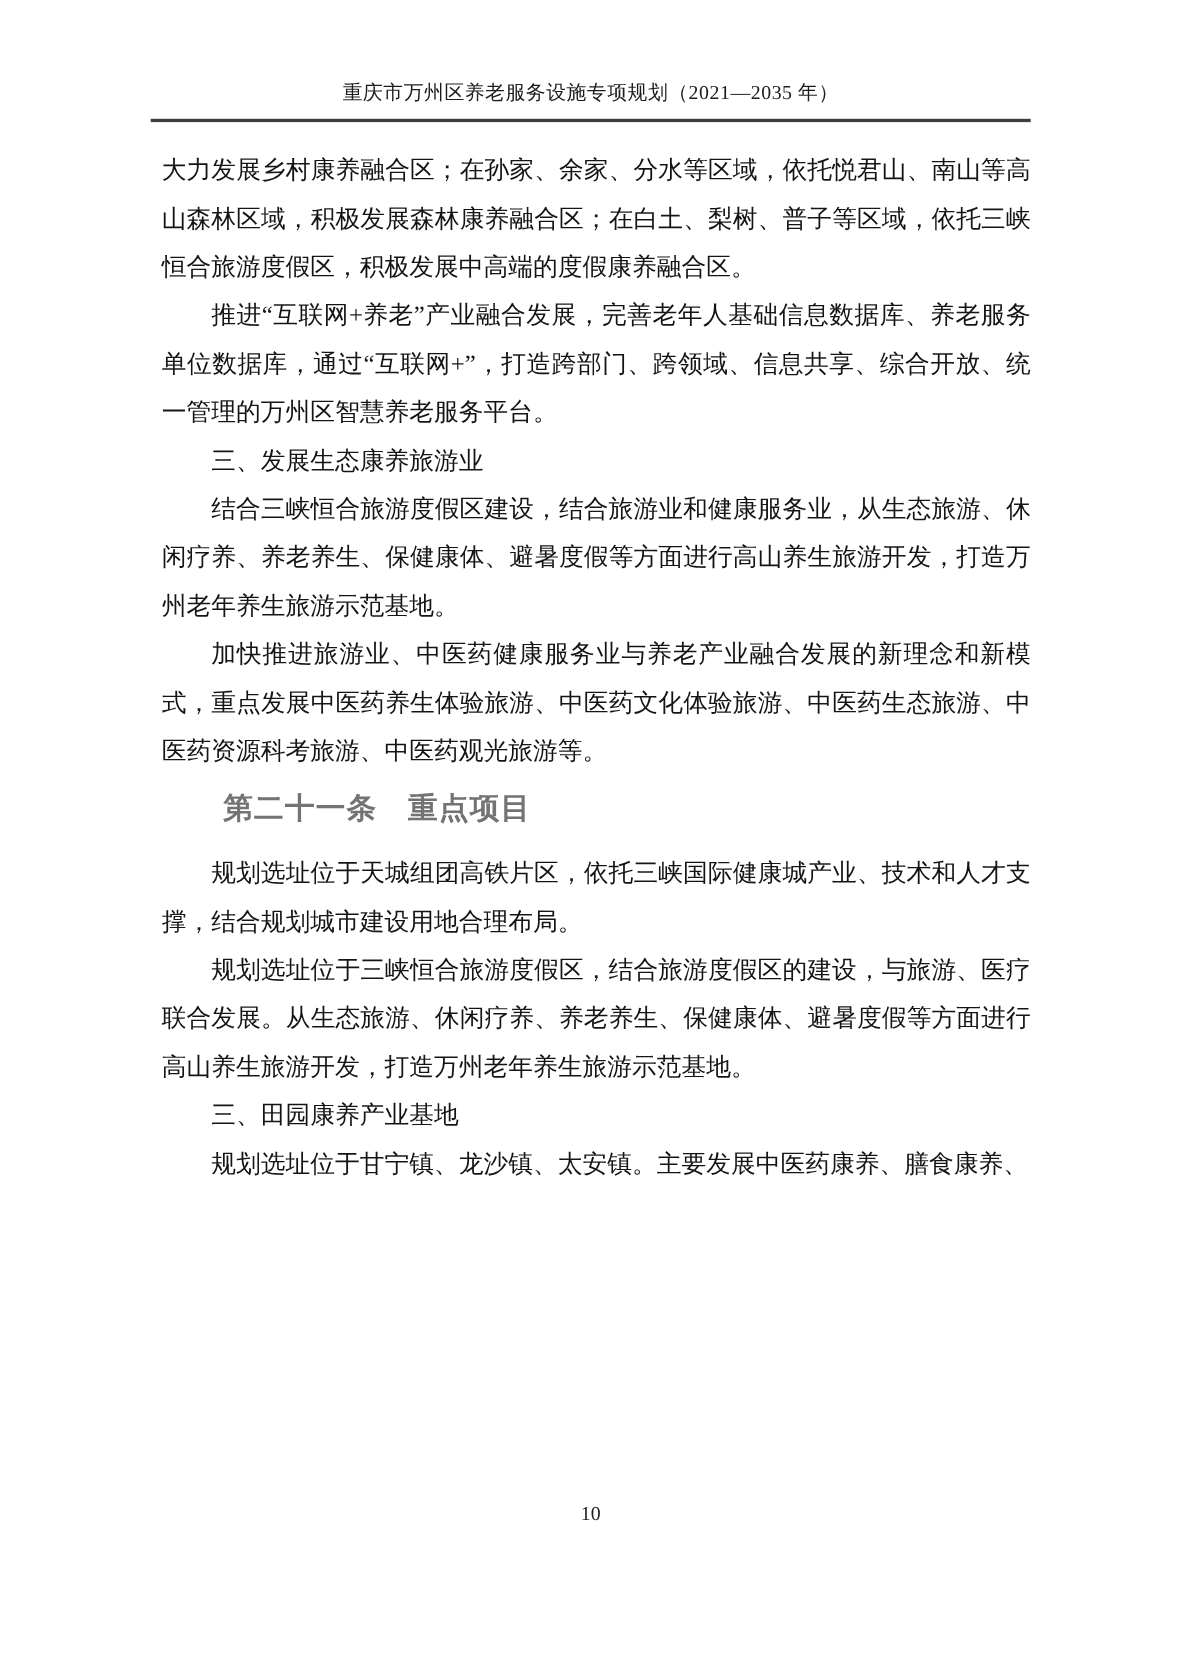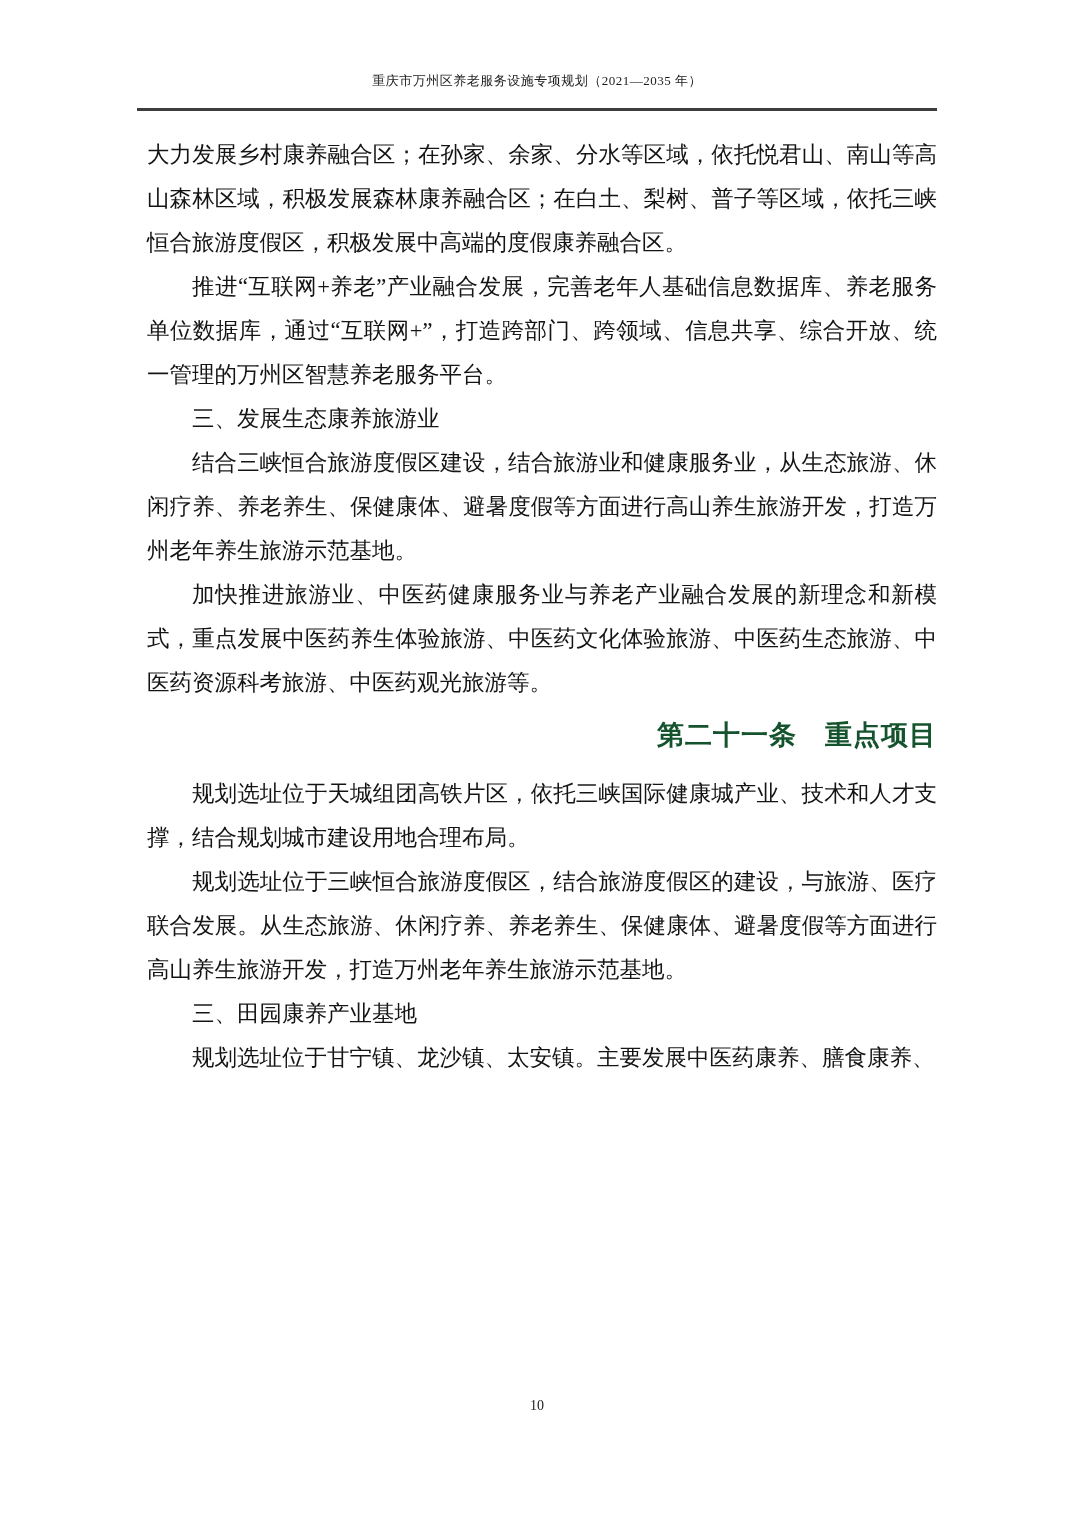--- a/index.html
+++ b/index.html
@@ -18,7 +18,7 @@
     left: 137px;
     width: 800px;
     text-align: center;
-    font-size: 13px;
+    font-size: 18px;
     letter-spacing: 0.5px;
     color: #1c1c1c;
     white-space: nowrap;

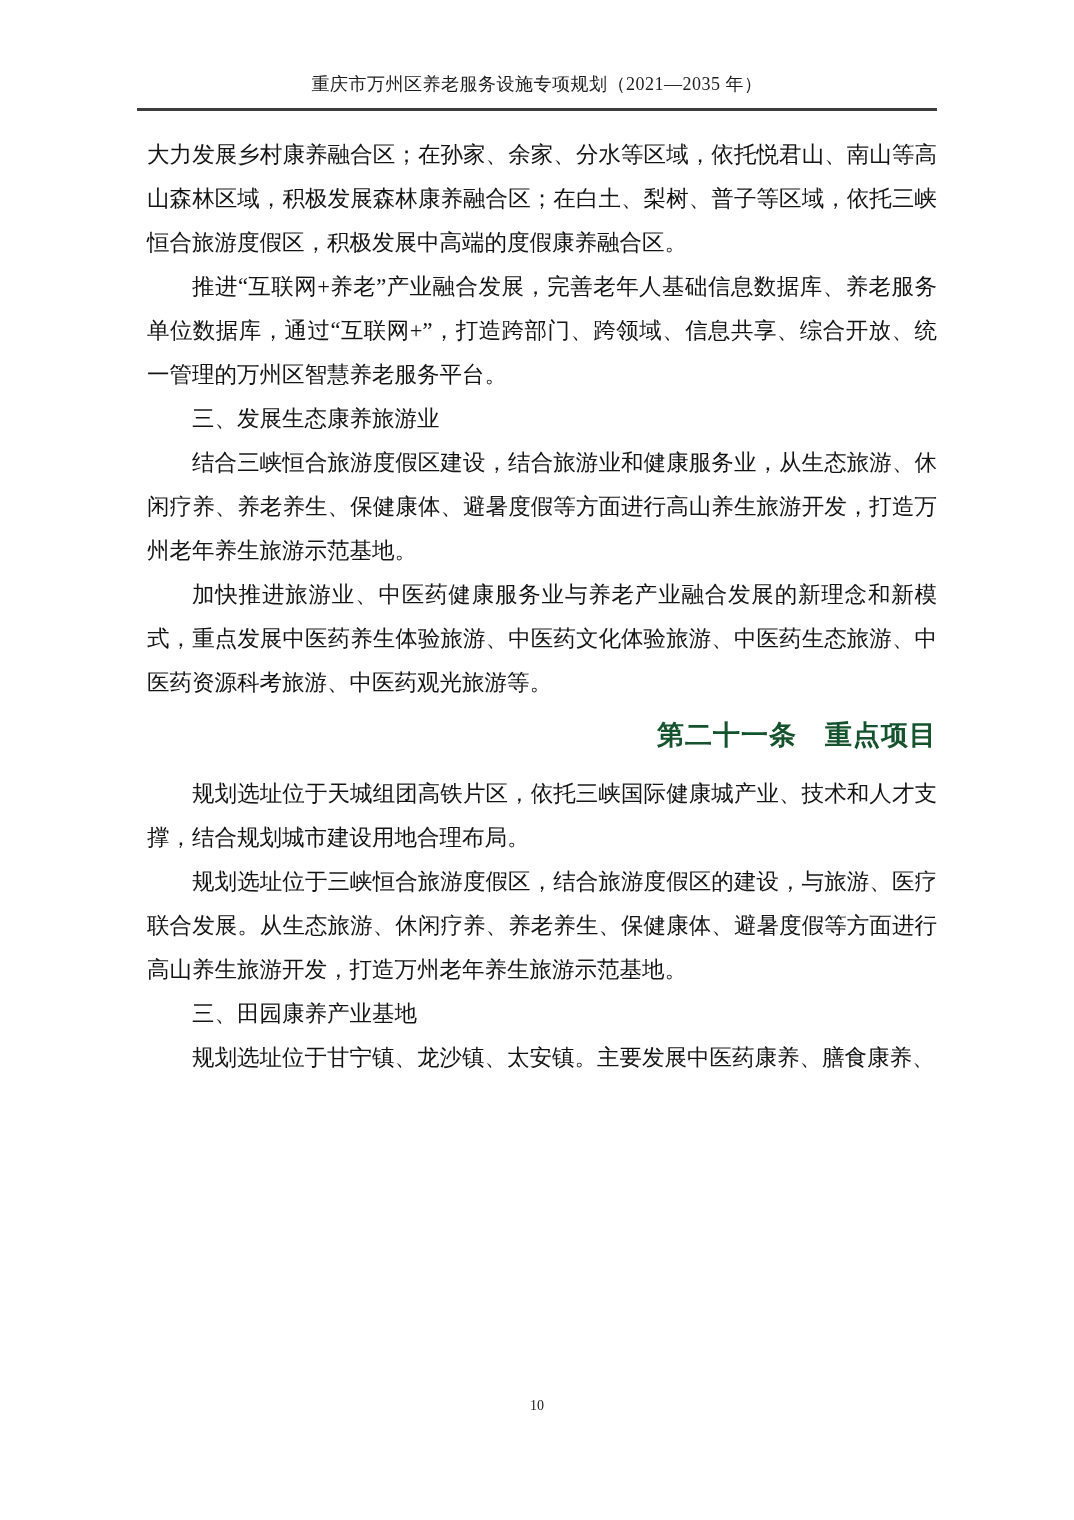--- a/index.html
+++ b/index.html
@@ -56,8 +56,8 @@
     line-height: 48px;
     text-indent: 56px;
     letter-spacing: 1px;
-    text-align: right;
-    color: #14532d;
+    text-align: left;
+    color: #737373;
   }
   .page-footer {
     position: absolute;

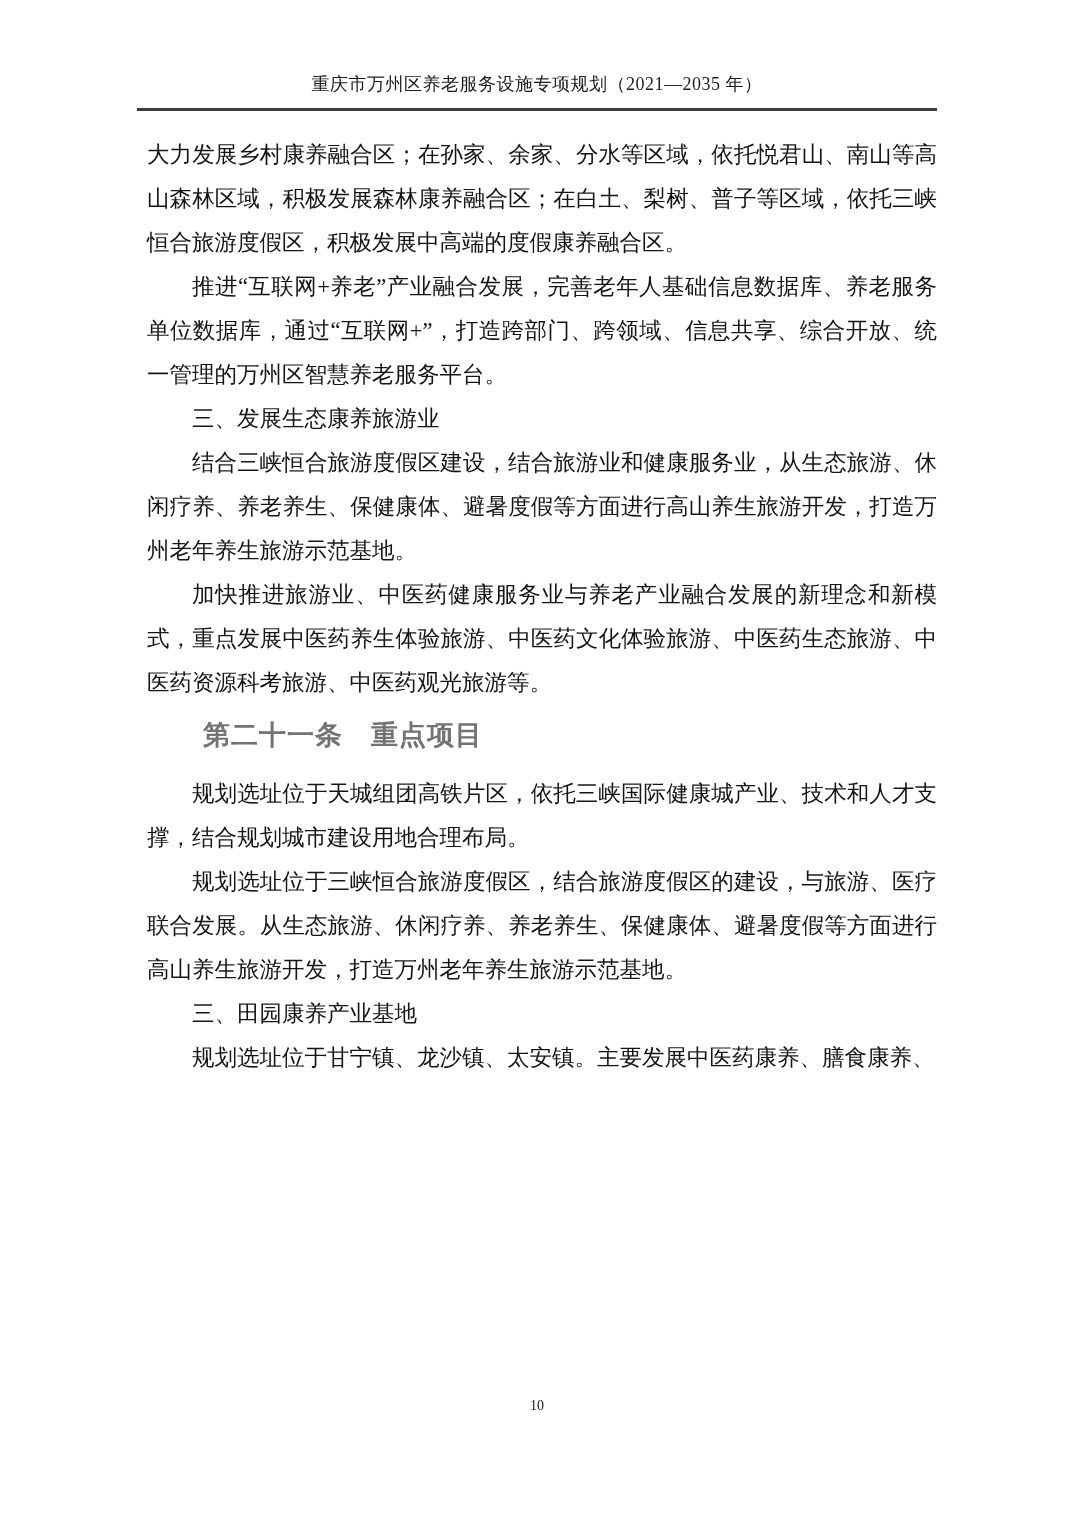--- a/index.html
+++ b/index.html
@@ -65,9 +65,8 @@
     left: 137px;
     width: 800px;
     text-align: center;
-    font-size: 14px;
+    font-size: 18px;
     color: #1c1c1c;
-    margin-top: 32px;
   }
 </style>
 </head>

